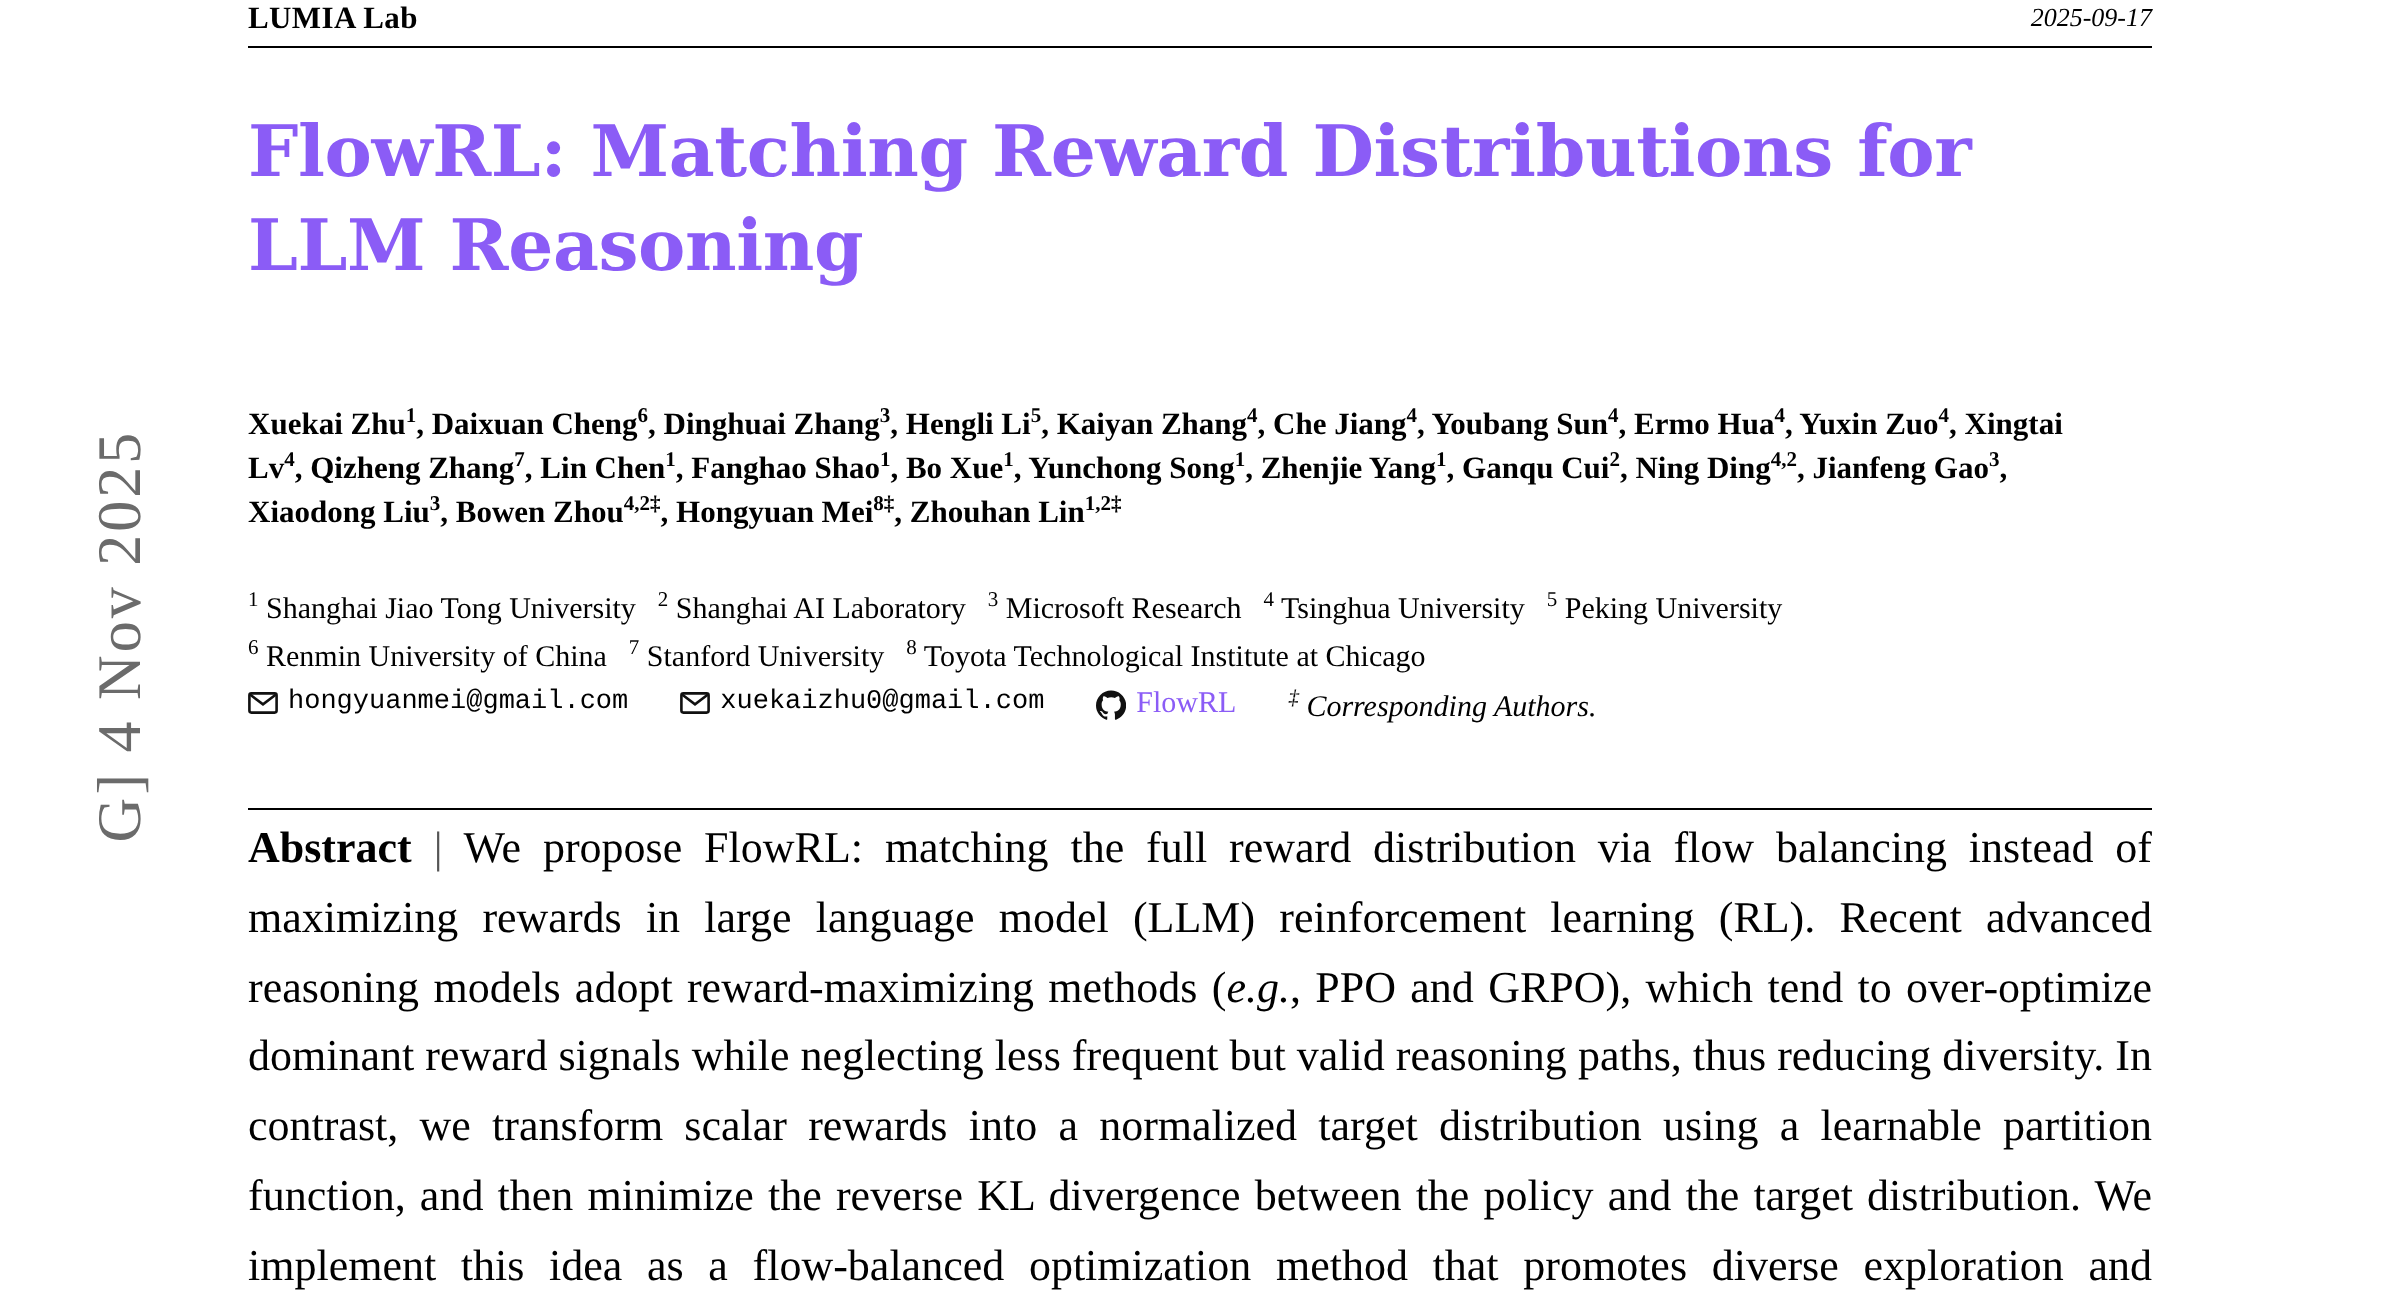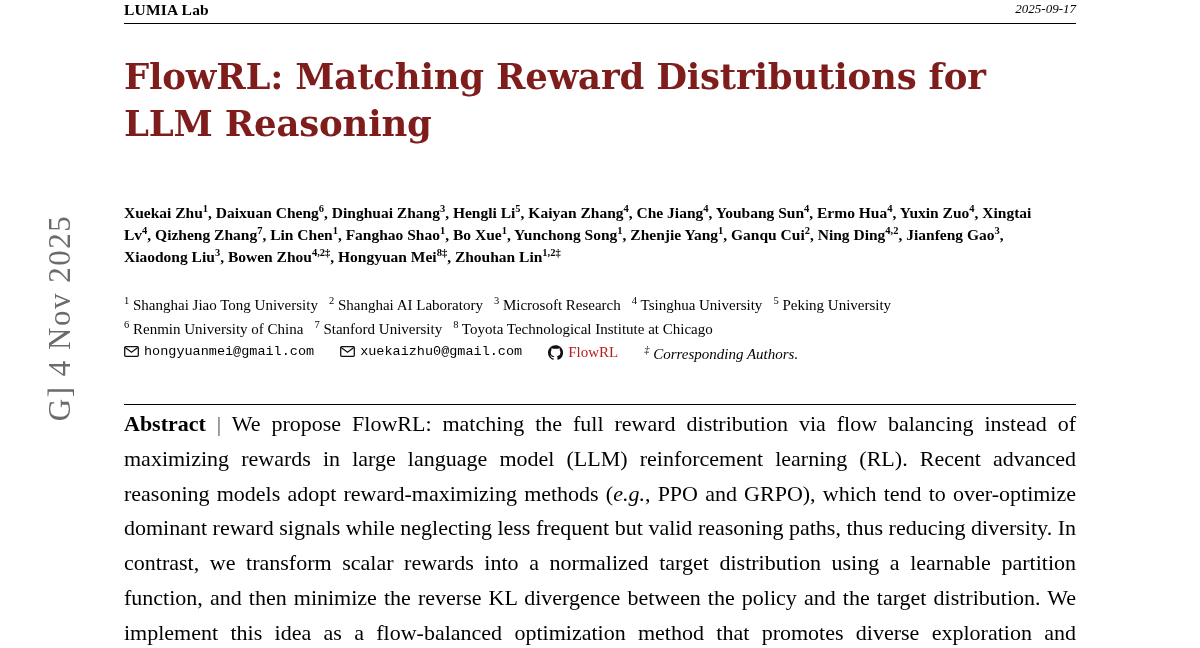--- a/index.html
+++ b/index.html
@@ -71,7 +71,7 @@
 
   .title {
     font-family: "DejaVu Serif", serif;
-    color: #7f1d1d;
+    color: #8b5cf6;
     font-weight: bold;
     font-size: 35.5px;
     line-height: 1.32;

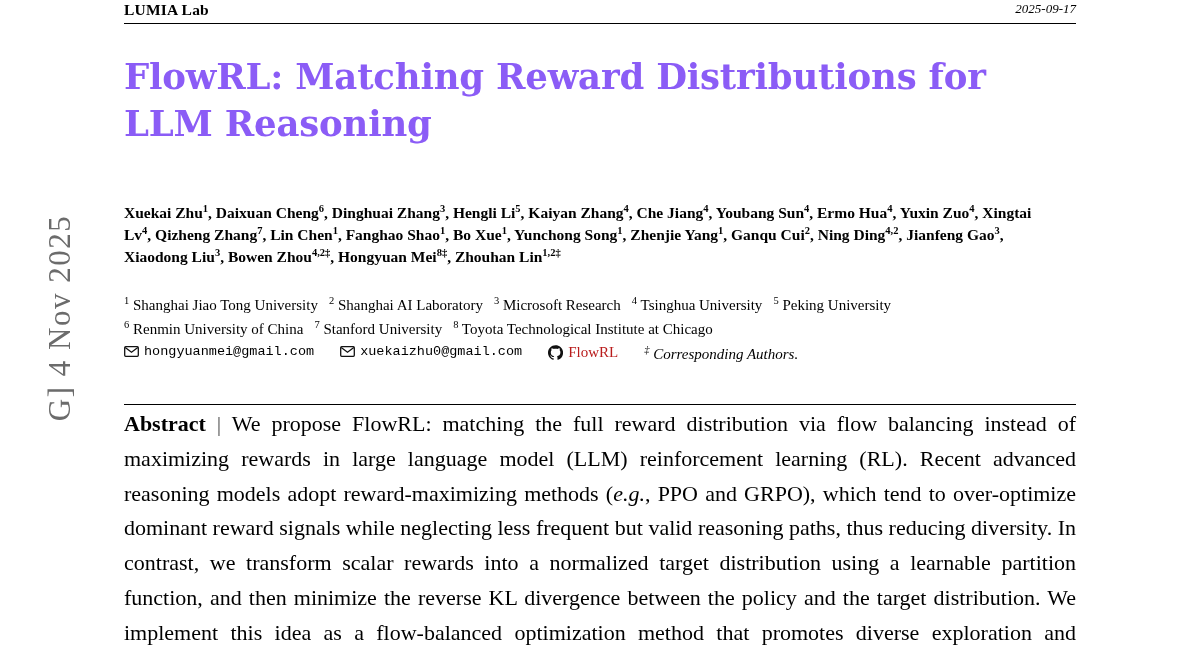--- a/index.html
+++ b/index.html
@@ -112,7 +112,7 @@
   .contacts .item { margin-right: 26px; display: inline-flex; align-items: center; }
   .contacts .icon { margin-right: 5px; display: inline-flex; align-items: center; }
   .contacts a.gh {
-    color: #b91c1c;
+    color: #8b5cf6;
     text-decoration: none;
     font-family: "Liberation Serif", serif;
     font-size: 15px;

